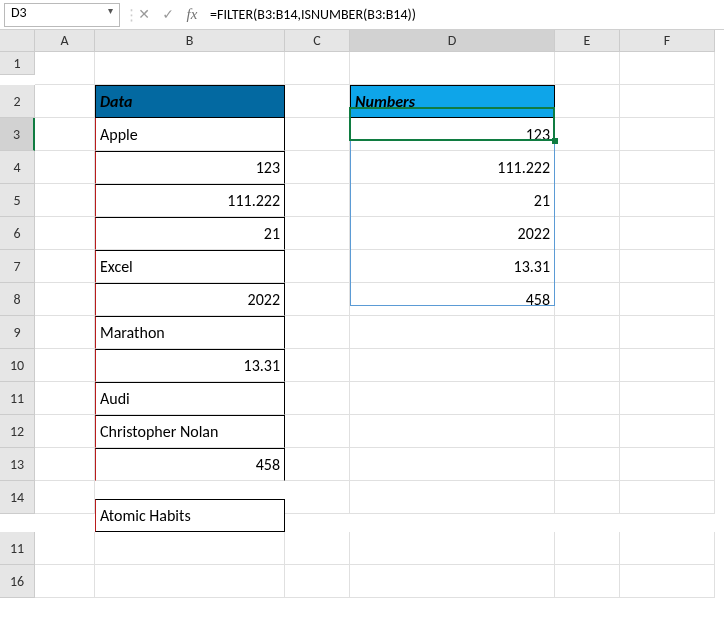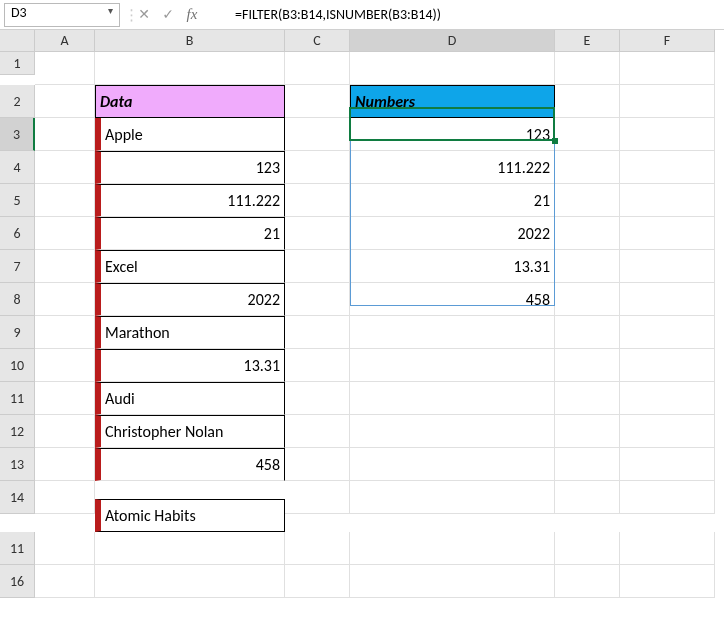--- a/index.html
+++ b/index.html
@@ -12,7 +12,7 @@
     .fb-divider { width: 8px; color: #ccc; text-align: center; }
     .fb-btn { width: 24px; height: 24px; display: flex; align-items: center; justify-content: center; color: #999; font-size: 14px; }
     .fb-btn.fx { font-style: italic; font-family: 'Times New Roman', serif; color: #737373; font-size: 15px; }
-    .formula-input { flex: 1; height: 24px; border: none; outline: none; padding: 0 6px; font-size: 14px; font-family: Calibri, Arial, sans-serif; margin-left: 25px; }
+    .formula-input { flex: 1; height: 24px; border: none; outline: none; padding: 0 6px; font-size: 14px; font-family: Calibri, Arial, sans-serif; }
     
     .sheet { position: relative; }
     .grid { display: grid; grid-template-columns: 35px 60px 190px 65px 205px 65px 95px; }

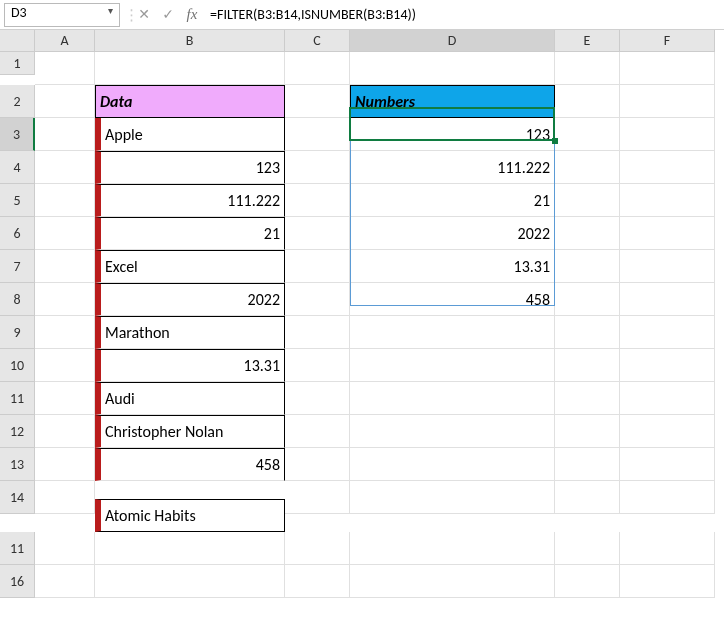--- a/index.html
+++ b/index.html
@@ -23,7 +23,7 @@
     .rowhdr.sel { background: #d2d2d2; border-right: 2px solid #107c41; }
     .cell { border-right: 1px solid #e0e0e0; border-bottom: 1px solid #e0e0e0; background: #fff; display: flex; align-items: center; padding: 0 4px; height: 33px; overflow: hidden; white-space: nowrap; font-size: 16px; }
     .cell.tr { justify-content: flex-end; }
-    .cell.bhdr { background: #f0abfc; font-weight: bold; font-style: italic; border: 1px solid #000 !important; }
+    .cell.bhdr { background: #0369a1; font-weight: bold; font-style: italic; border: 1px solid #000 !important; }
     .cell.dhdr { background: #0ea5e9; font-weight: bold; font-style: italic; border: 1px solid #000 !important; }
     .cell.box-l { border-left: 6px solid #b91c1c; }
     .cell.box-r { border-right: 1px solid #000; }

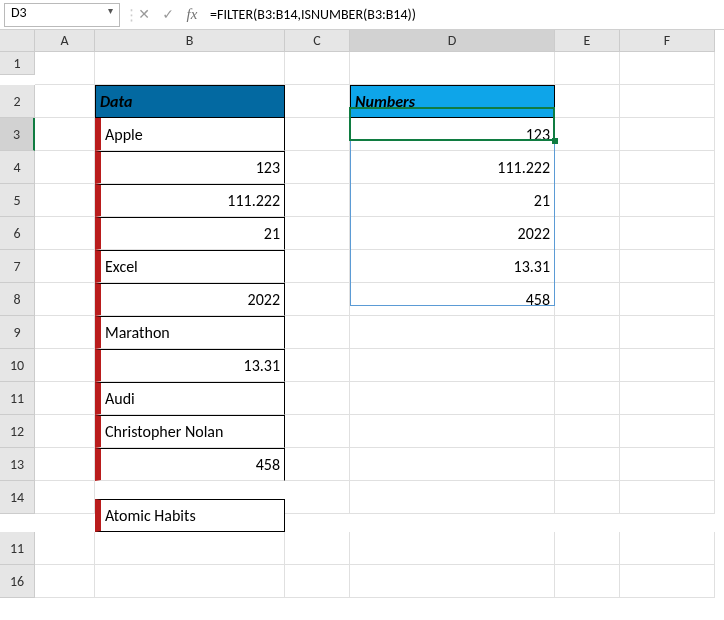--- a/index.html
+++ b/index.html
@@ -25,7 +25,7 @@
     .cell.tr { justify-content: flex-end; }
     .cell.bhdr { background: #0369a1; font-weight: bold; font-style: italic; border: 1px solid #000 !important; }
     .cell.dhdr { background: #0ea5e9; font-weight: bold; font-style: italic; border: 1px solid #000 !important; }
-    .cell.box-l { border-left: 6px solid #b91c1c; }
+    .cell.box-l { border-left: 1px solid #b91c1c; }
     .cell.box-r { border-right: 1px solid #000; }
     .cell.box-t { border-top: 1px solid #000; }
     .cell.box-b { border-bottom: 1px solid #000; margin-top: 18px; }

